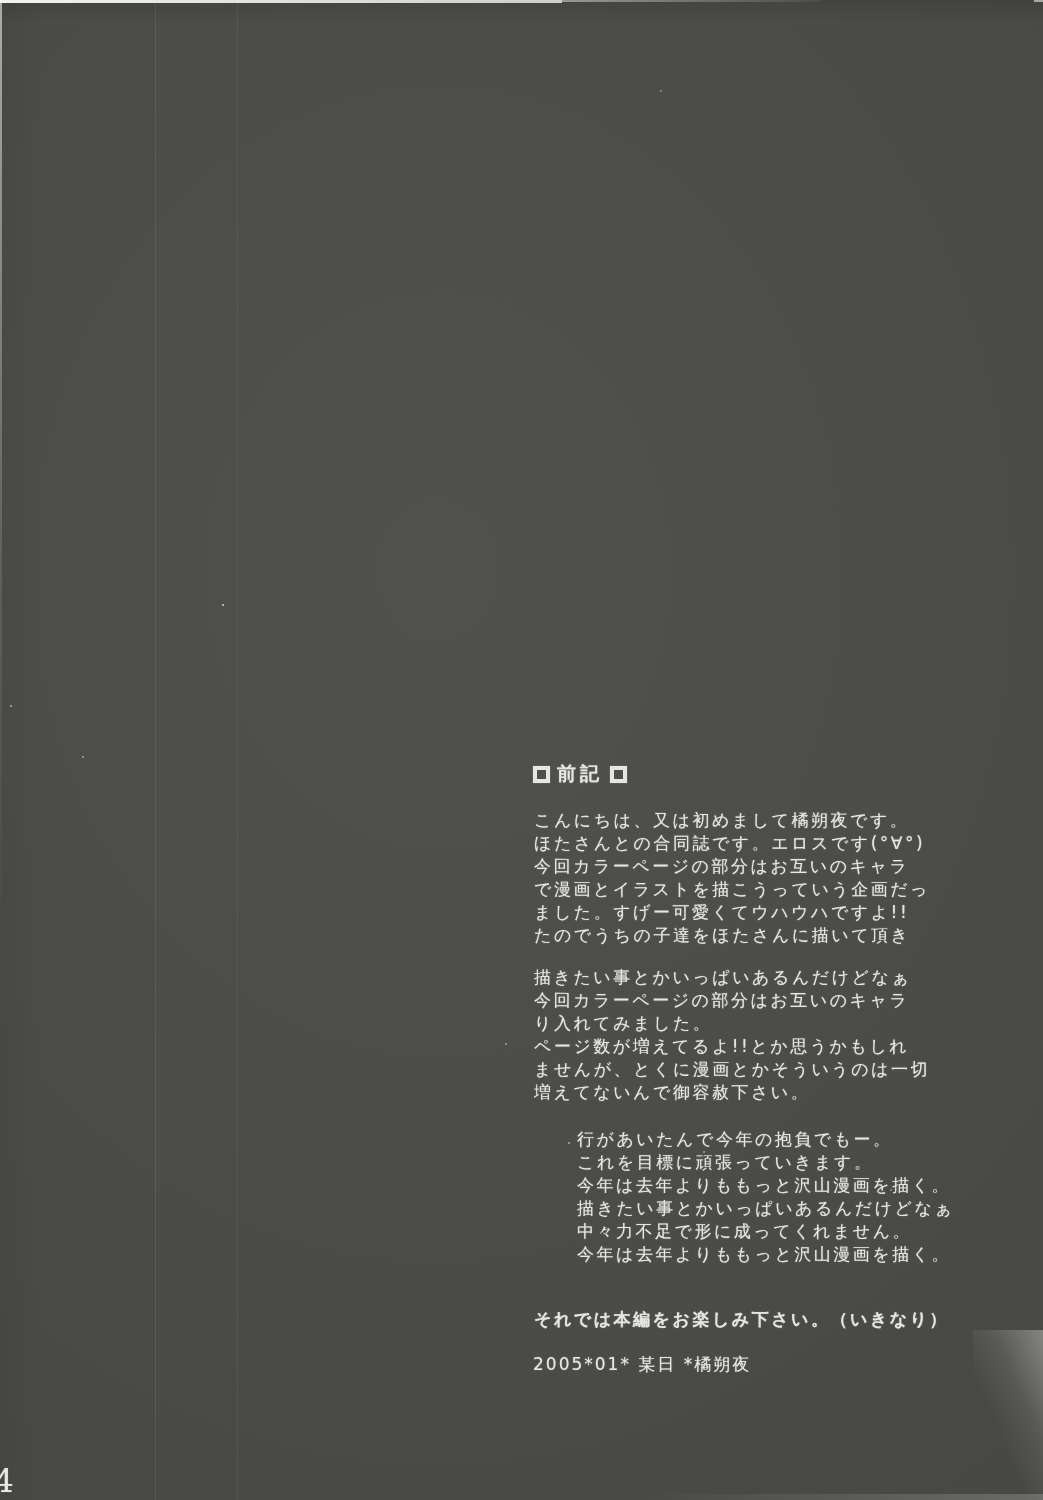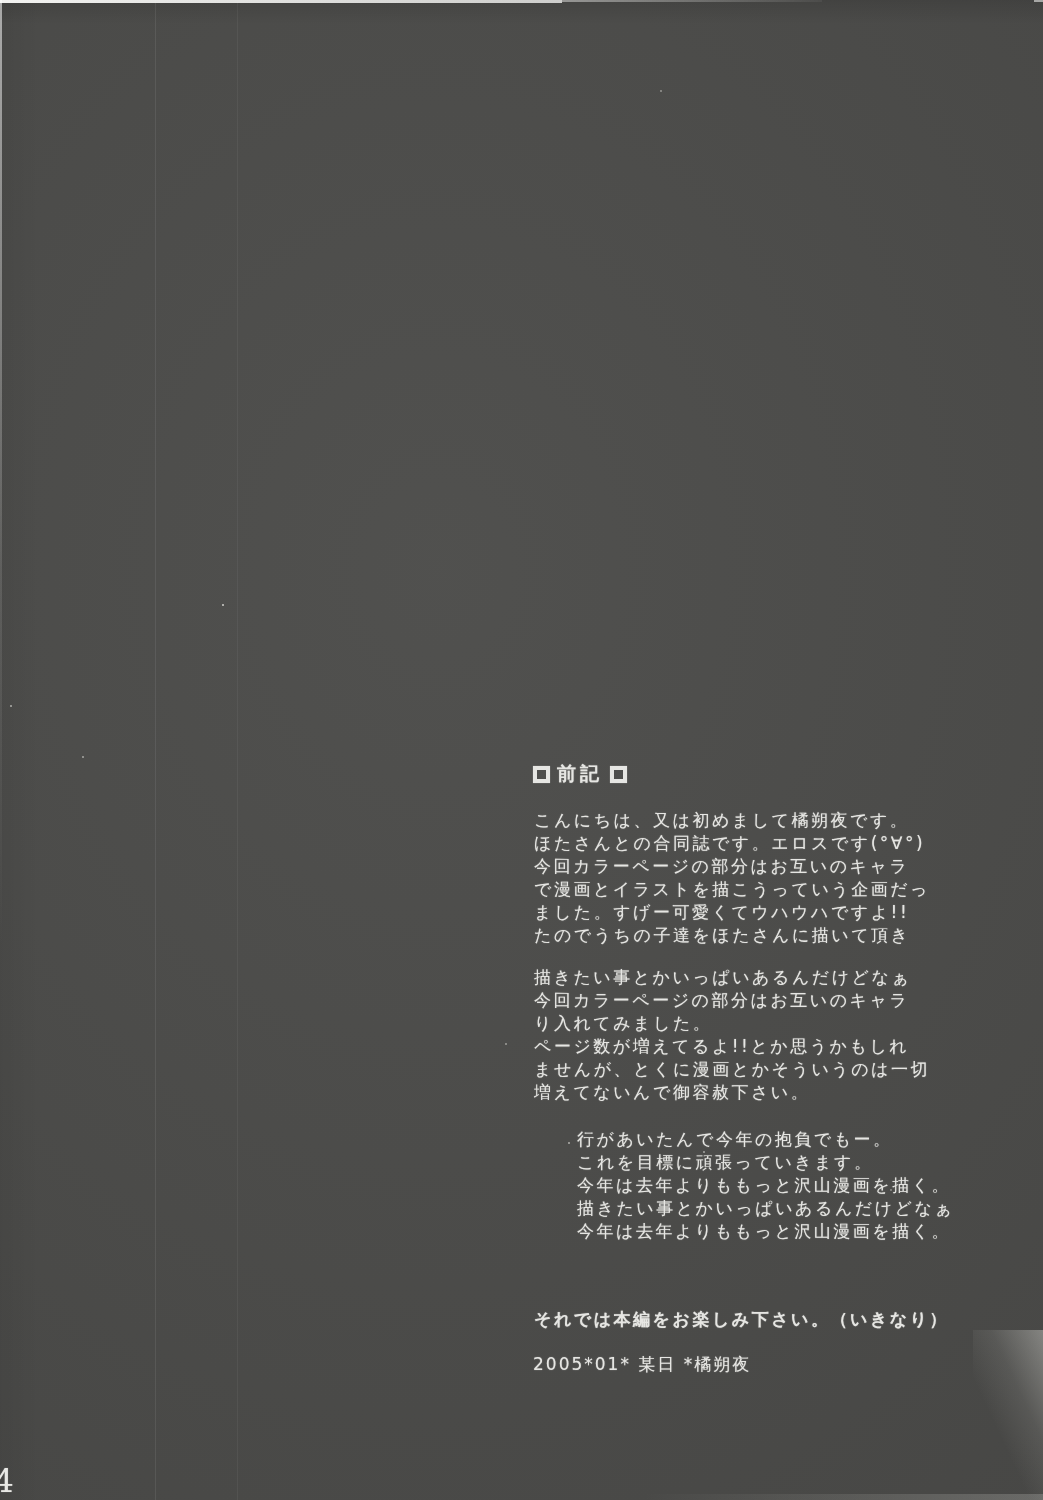--- a/index.html
+++ b/index.html
@@ -118,6 +118,7 @@
     <div class="txt">これを目標に頑張っていきます。</div>
     <div class="txt">今年は去年よりももっと沢山漫画を描く。</div>
     <div class="txt">描きたい事とかいっぱいあるんだけどなぁ</div>
+    <div class="txt">中々力不足で形に成ってくれません。</div>
     <div class="txt">今年は去年よりももっと沢山漫画を描く。</div>
   </div>
 

